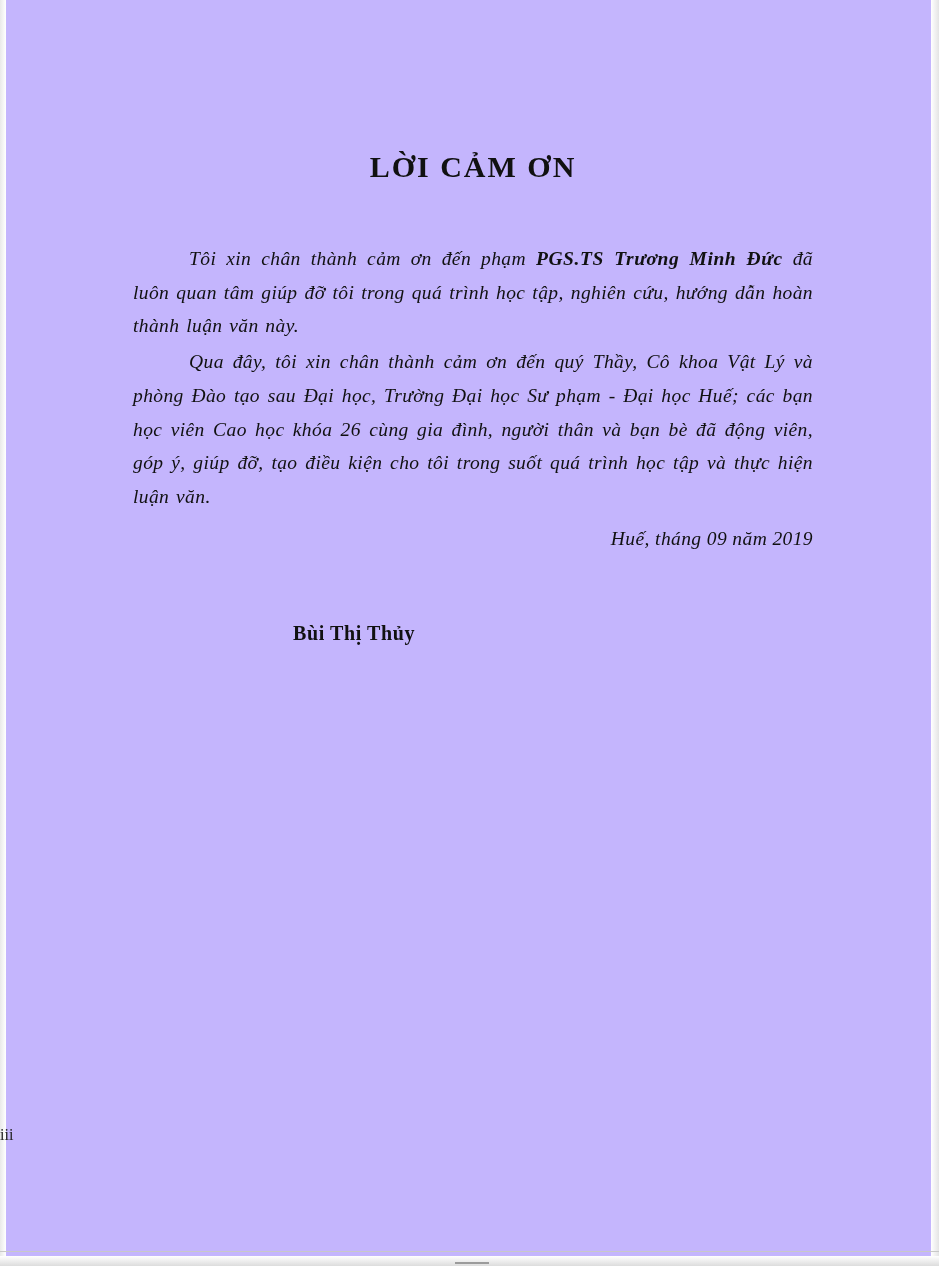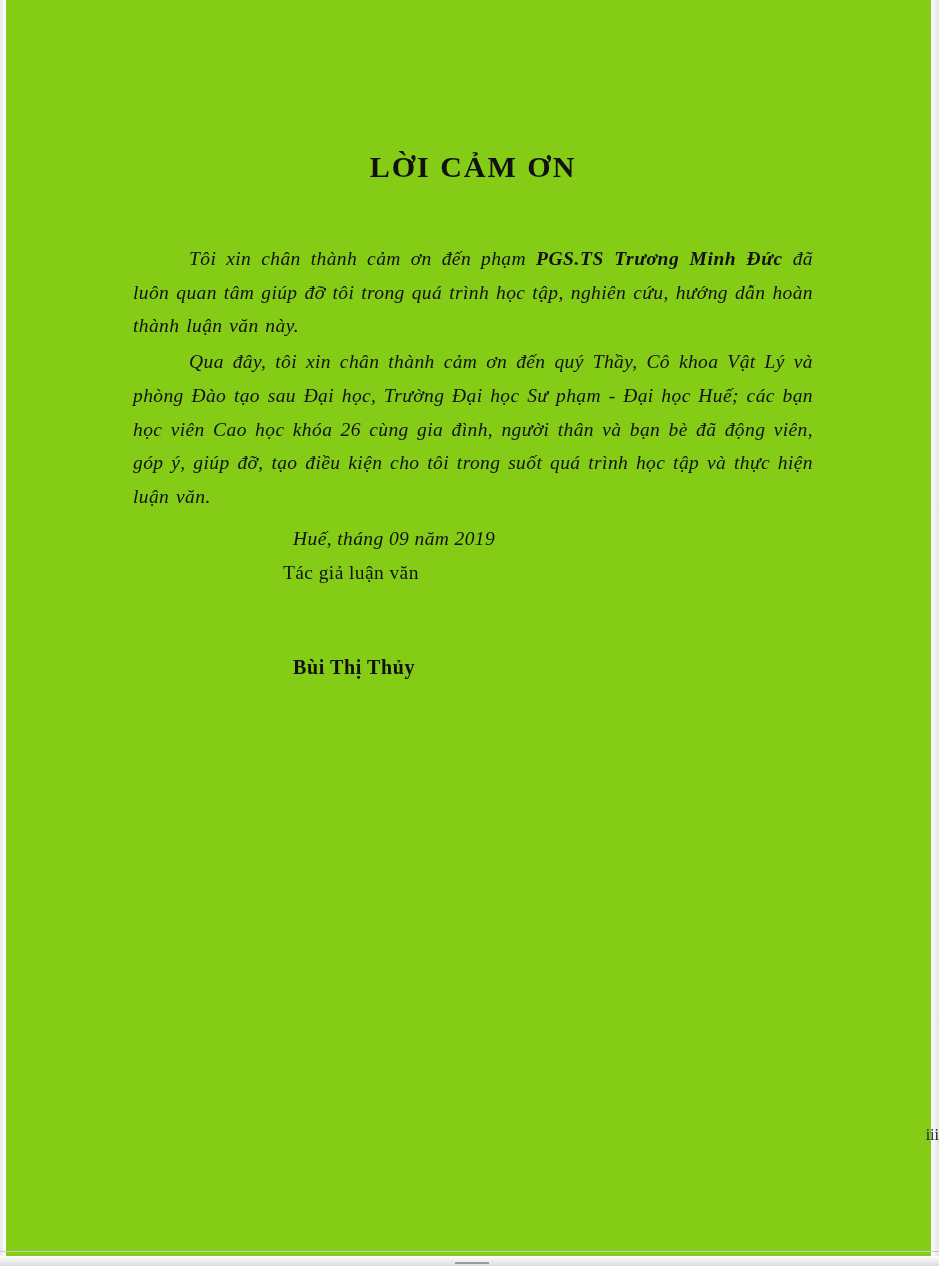--- a/index.html
+++ b/index.html
@@ -22,7 +22,7 @@
     top: 0;
     width: 939px;
     height: 1266px;
-    background: #84cc16;
+    background: #c4b5fd;
     box-sizing: border-box;
   }
 

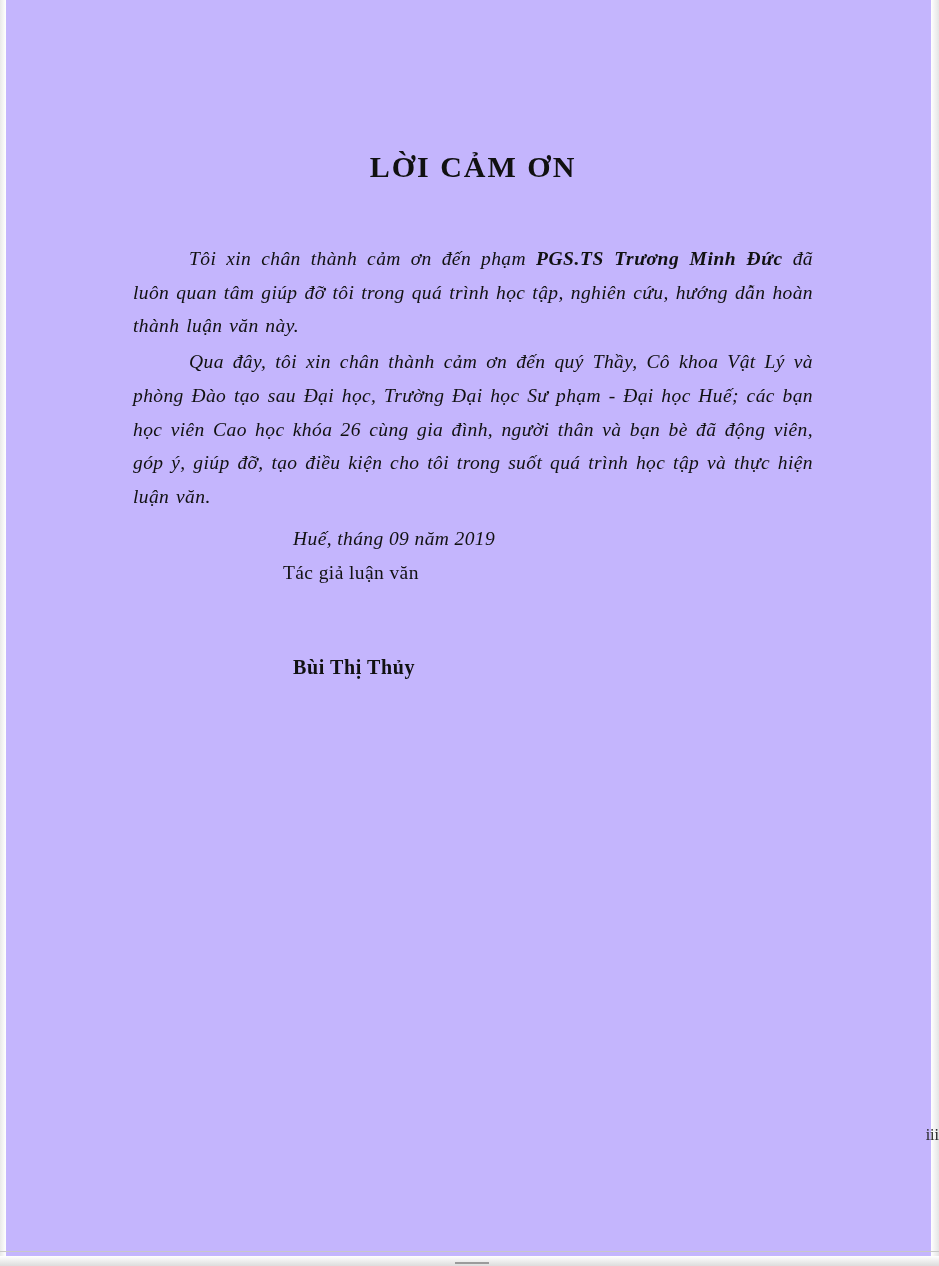--- a/index.html
+++ b/index.html
@@ -97,7 +97,7 @@
 
   .closing {
     margin-top: 8px;
-    text-align: left;
+    text-align: right;
     font-style: italic;
     font-size: 19.5px;
     line-height: 1.75;

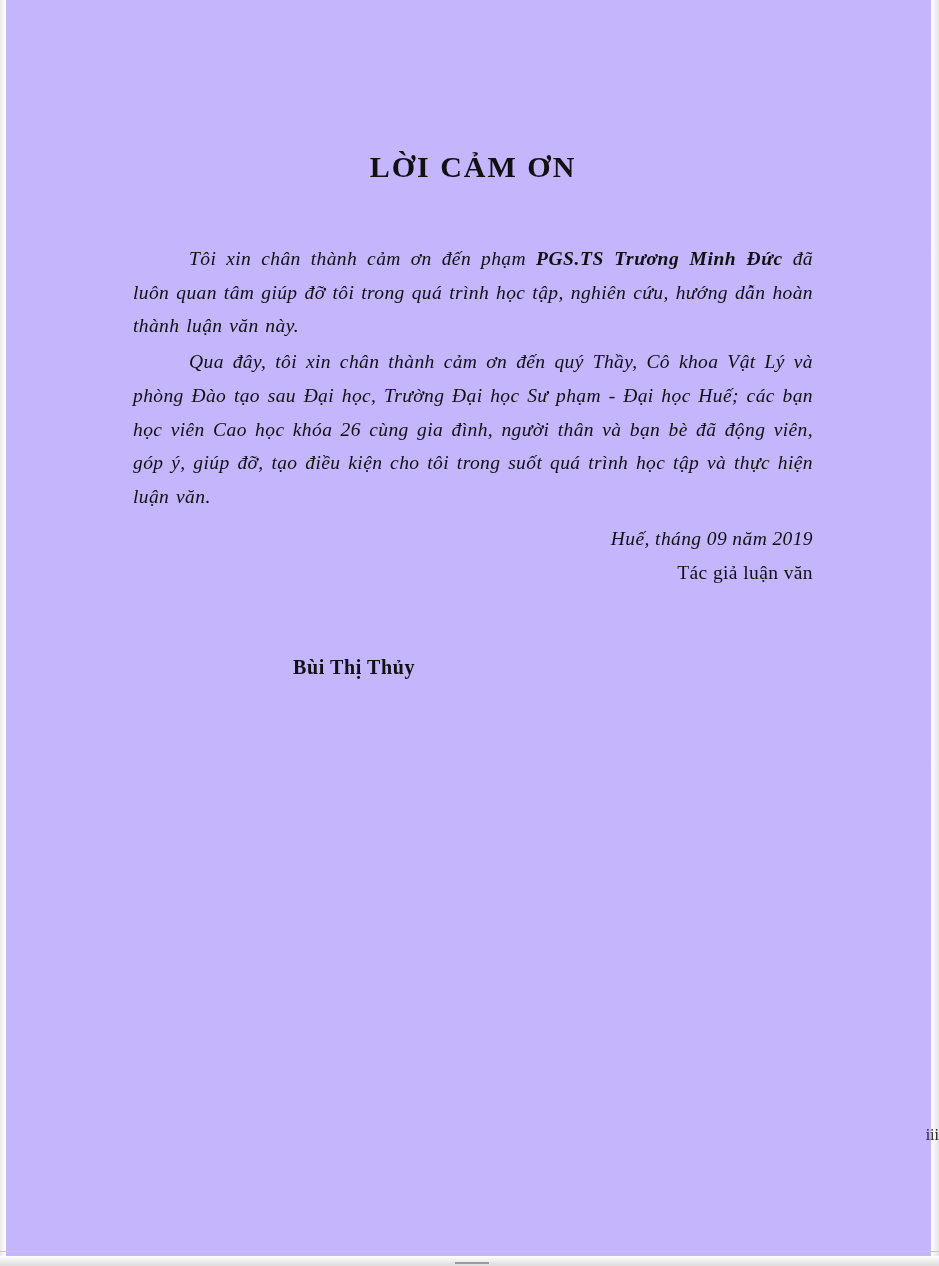--- a/index.html
+++ b/index.html
@@ -154,7 +154,6 @@
 
     <div class="closing">
       <span class="line">Huế, tháng 09 năm 2019</span>
-      <span class="line second">Tác giả luận văn</span>
     </div>
 
     <div class="signature">Bùi Thị Thủy</div>

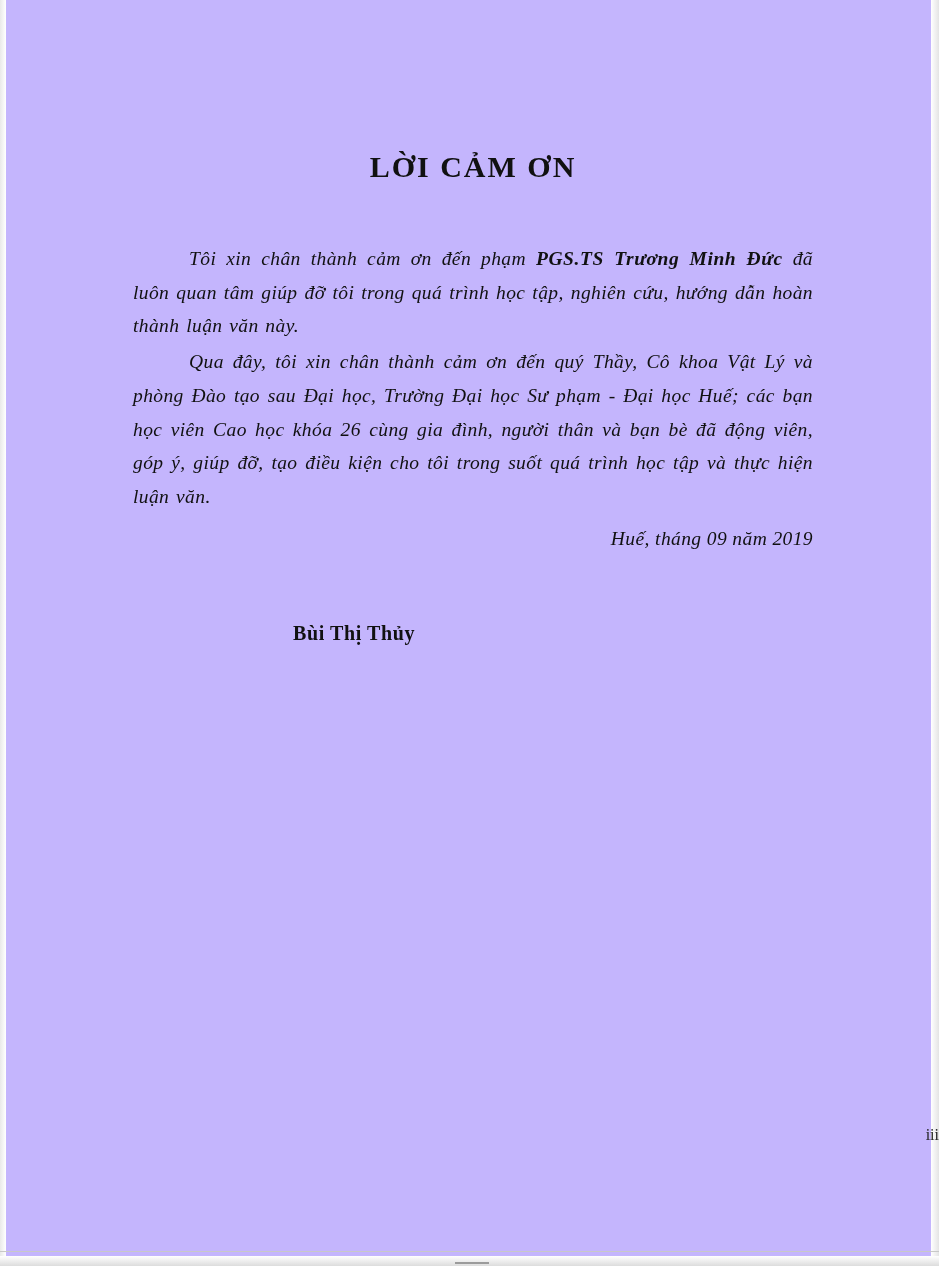--- a/index.html
+++ b/index.html
@@ -127,7 +127,7 @@
     left: 0;
     top: 1126px;
     width: 939px;
-    text-align: right;
+    text-align: left;
     font-size: 16px;
     font-family: "Liberation Serif", "DejaVu Serif", serif;
     color: #222;

